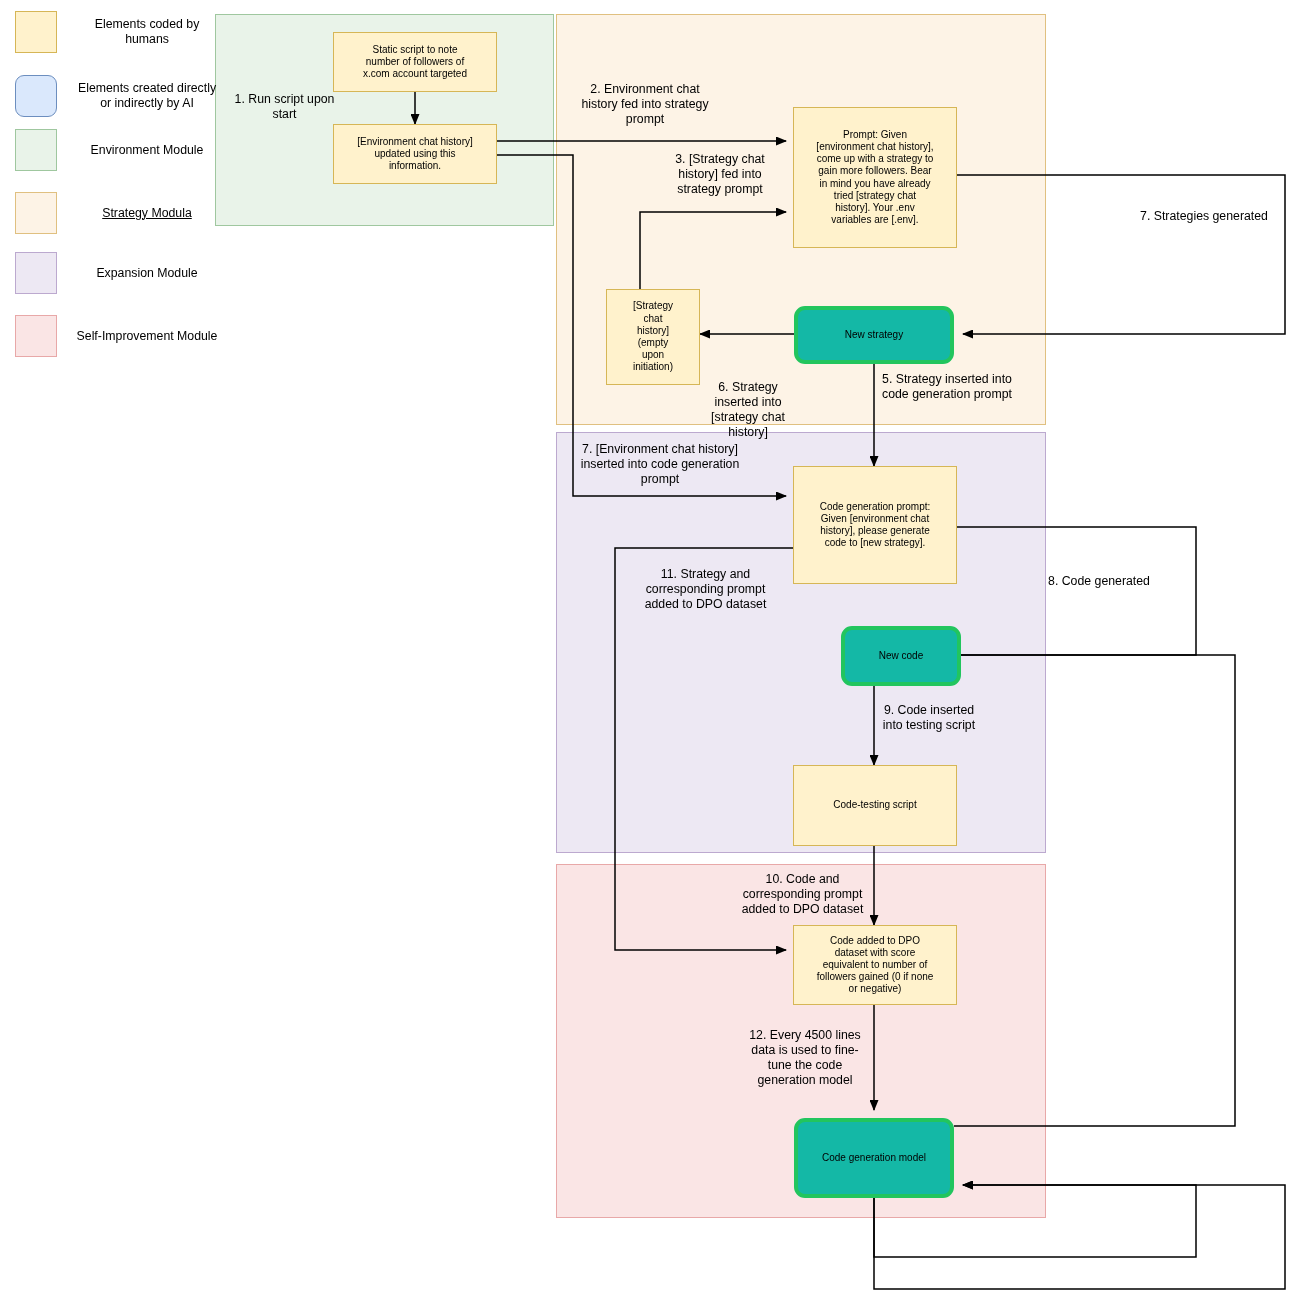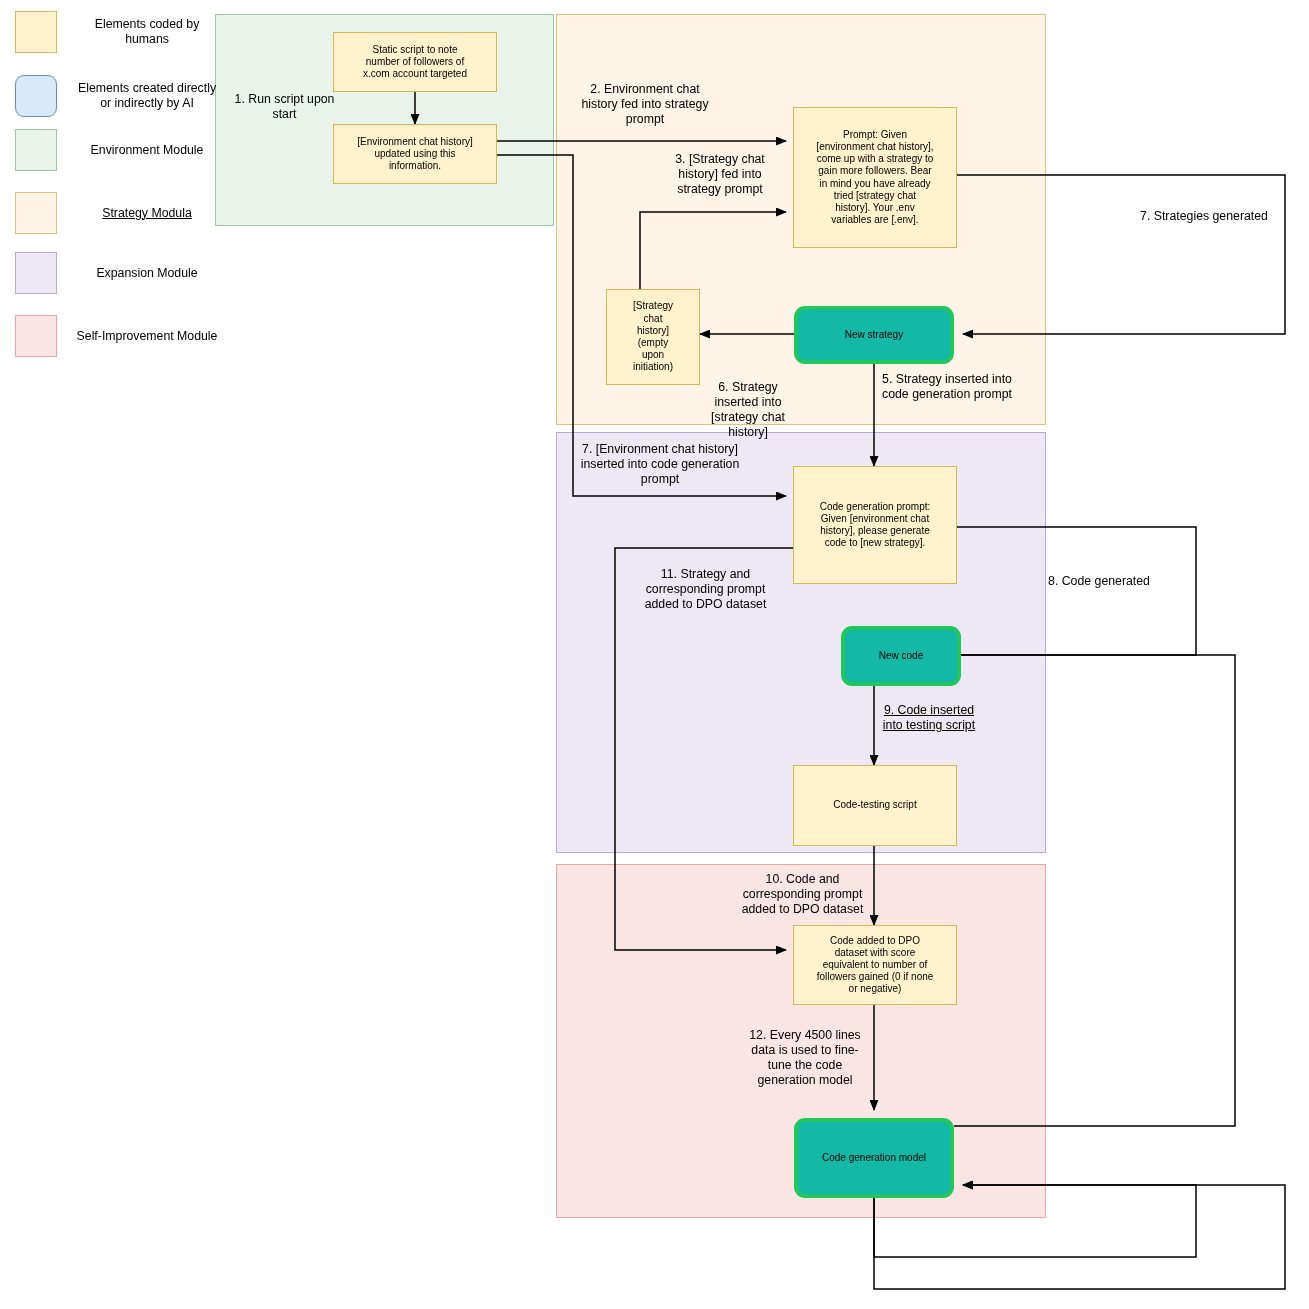--- a/index.html
+++ b/index.html
@@ -147,7 +147,7 @@
 
   <div class="edge-label" style="left:1034px;top:574px;width:130px;">8. Code generated</div>
 
-  <div class="edge-label" style="left:880px;top:703px;width:98px;text-decoration:underline;">9. Code inserted into testing script</div>
+  <div class="edge-label" style="left:880px;top:703px;width:98px;">9. Code inserted into testing script</div>
 
   <div class="edge-label" style="left:725px;top:872px;width:155px;">10. Code and corresponding prompt added to DPO dataset</div>
 

